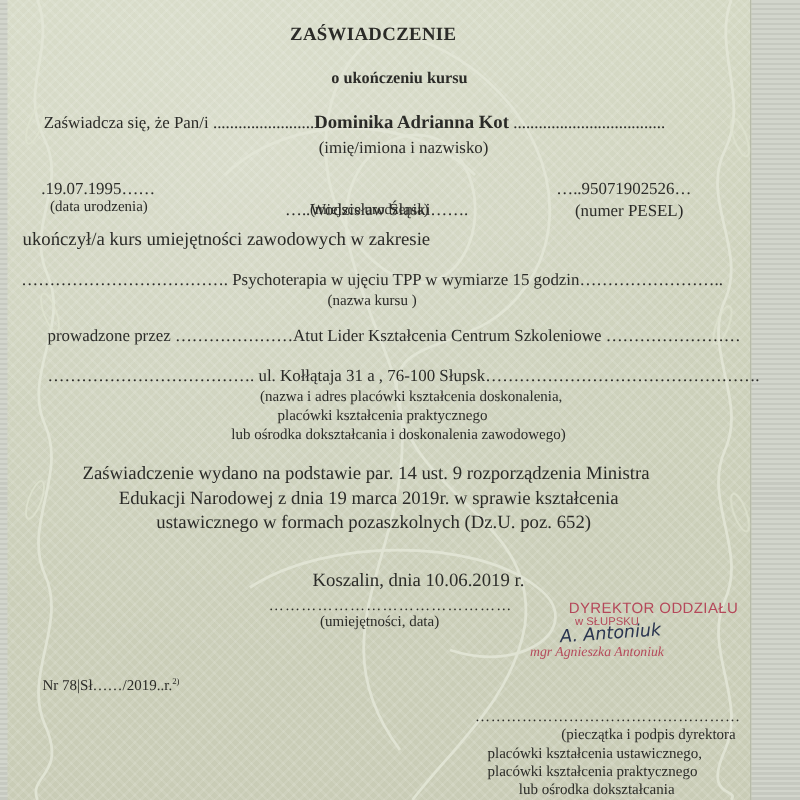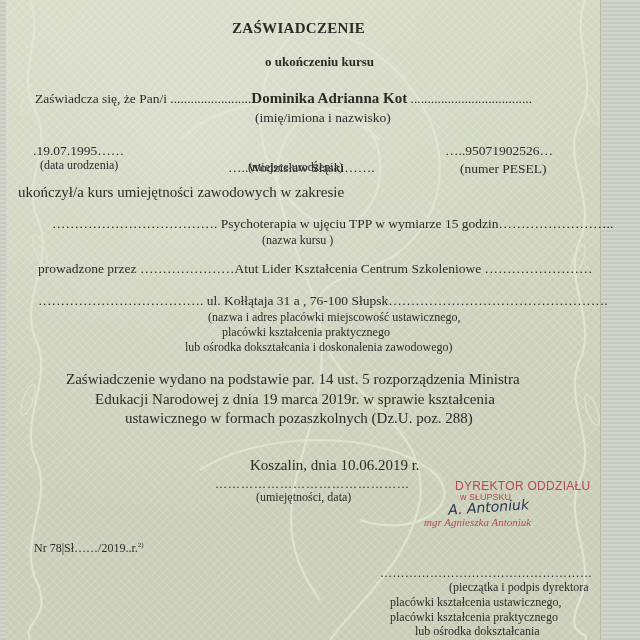--- a/index.html
+++ b/index.html
@@ -88,7 +88,7 @@
 <div class="t md" style="left:460px; top:161px;">(numer PESEL)</div>
 
 <div class="t lg" style="left:18px; top:184px;">ukończył/a kurs umiejętności zawodowych w zakresie</div>
-<div class="t md" style="left:52px; top:216px;">
+<div class="t md" style="left:17px; top:216px;">
   <span>……………………………….</span>
   <span>Psychoterapia w ujęciu TPP w wymiarze 15 godzin</span><span>……………………..</span>
 </div>

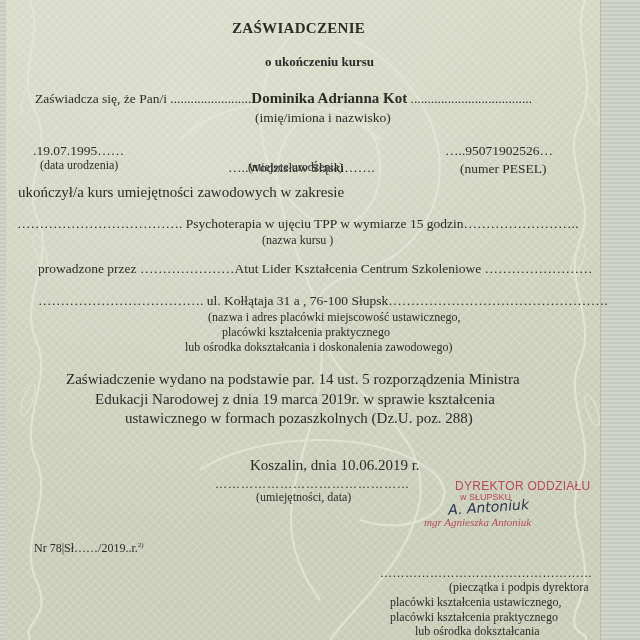--- a/index.html
+++ b/index.html
@@ -103,7 +103,7 @@
   <span>……………………………….</span>
   <span>ul. Kołłątaja 31 a , 76-100 Słupsk</span><span>………………………………………….</span>
 </div>
-<div class="t sm" style="left:208px; top:310px;">(nazwa i adres placówki miejscowość ustawicznego,</div>
+<div class="t sm" style="left:208px; top:310px;">(nazwa i adres placówki kształcenia doskonalenia,</div>
 <div class="t sm" style="left:222px; top:325px;">placówki kształcenia praktycznego</div>
 <div class="t sm" style="left:185px; top:340px;">lub ośrodka dokształcania i doskonalenia zawodowego)</div>
 

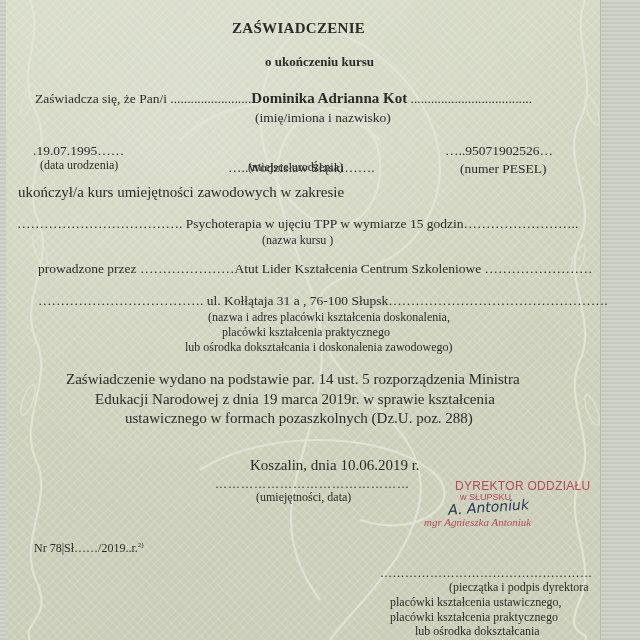--- a/index.html
+++ b/index.html
@@ -107,7 +107,7 @@
 <div class="t sm" style="left:222px; top:325px;">placówki kształcenia praktycznego</div>
 <div class="t sm" style="left:185px; top:340px;">lub ośrodka dokształcania i doskonalenia zawodowego)</div>
 
-<div class="t lg" style="left:66px; top:371px;">Zaświadczenie wydano na podstawie par. 14 ust. 5 rozporządzenia Ministra</div>
+<div class="t lg" style="left:66px; top:371px;">Zaświadczenie wydano na podstawie par. 14 ust. 9 rozporządzenia Ministra</div>
 <div class="t lg" style="left:95px; top:391px;">Edukacji Narodowej z dnia 19 marca 2019r. w sprawie kształcenia</div>
 <div class="t lg" style="left:125px; top:410px;">ustawicznego w formach pozaszkolnych (Dz.U. poz. 288)</div>
 

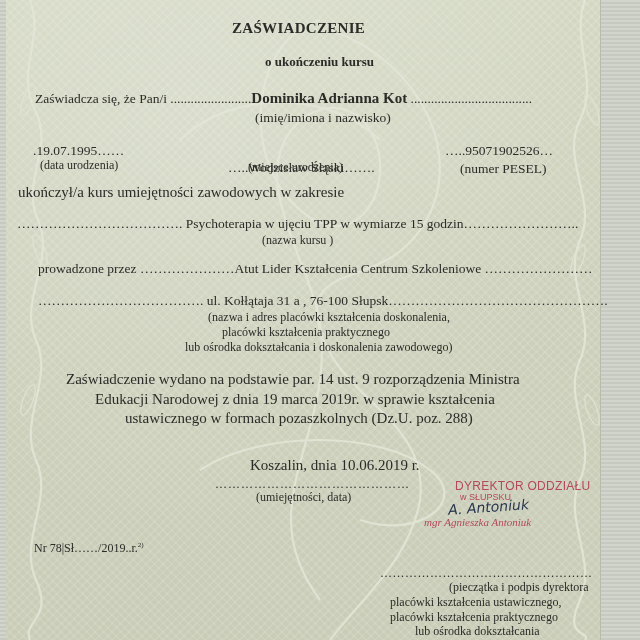--- a/index.html
+++ b/index.html
@@ -109,7 +109,7 @@
 
 <div class="t lg" style="left:66px; top:371px;">Zaświadczenie wydano na podstawie par. 14 ust. 9 rozporządzenia Ministra</div>
 <div class="t lg" style="left:95px; top:391px;">Edukacji Narodowej z dnia 19 marca 2019r. w sprawie kształcenia</div>
-<div class="t lg" style="left:125px; top:410px;">ustawicznego w formach pozaszkolnych (Dz.U. poz. 288)</div>
+<div class="t lg" style="left:125px; top:410px;">ustawicznego w formach pozaszkolnych (Dz.U. poz. 652)</div>
 
 <div class="t lg" style="left:218px; top:457px;margin-left:32px;">Koszalin, dnia 10.06.2019 r.</div>
 <div class="t sm" style="left:215px; top:477px; letter-spacing:1px;">………………………………………</div>

